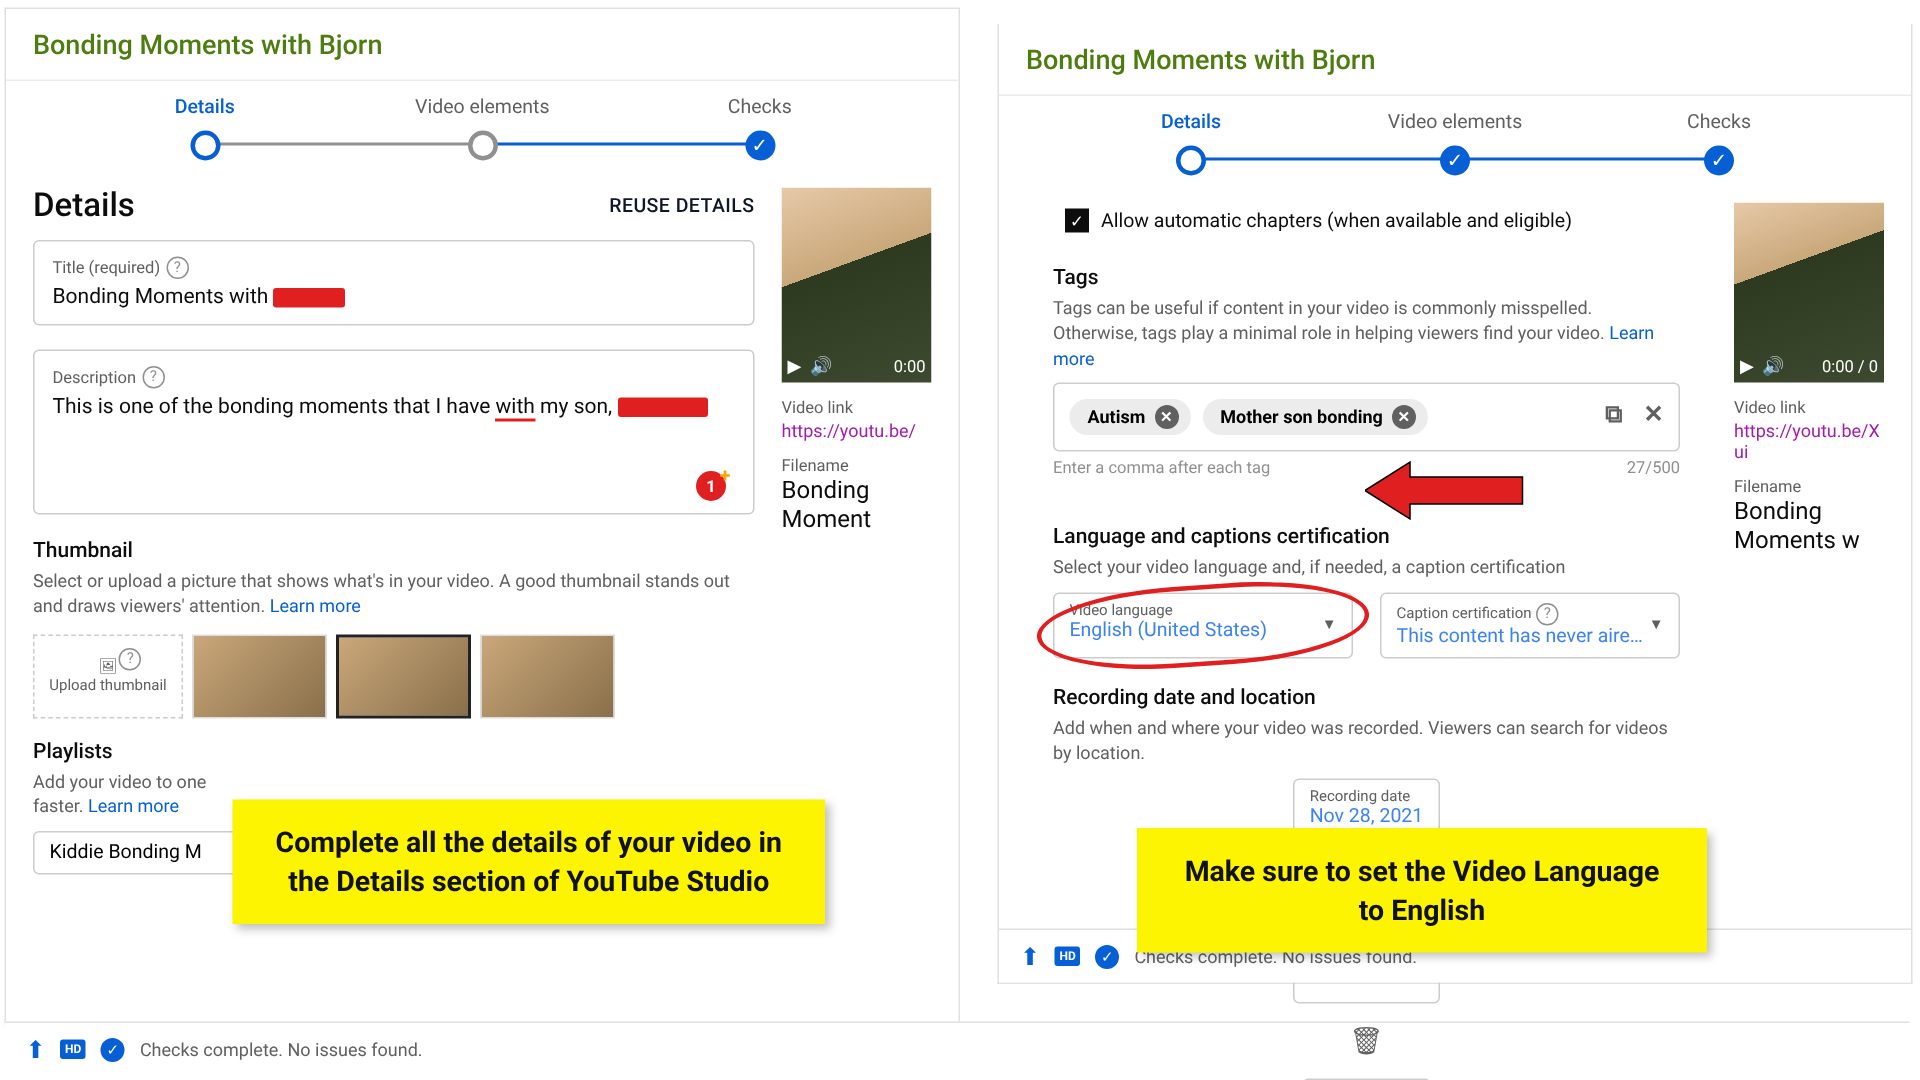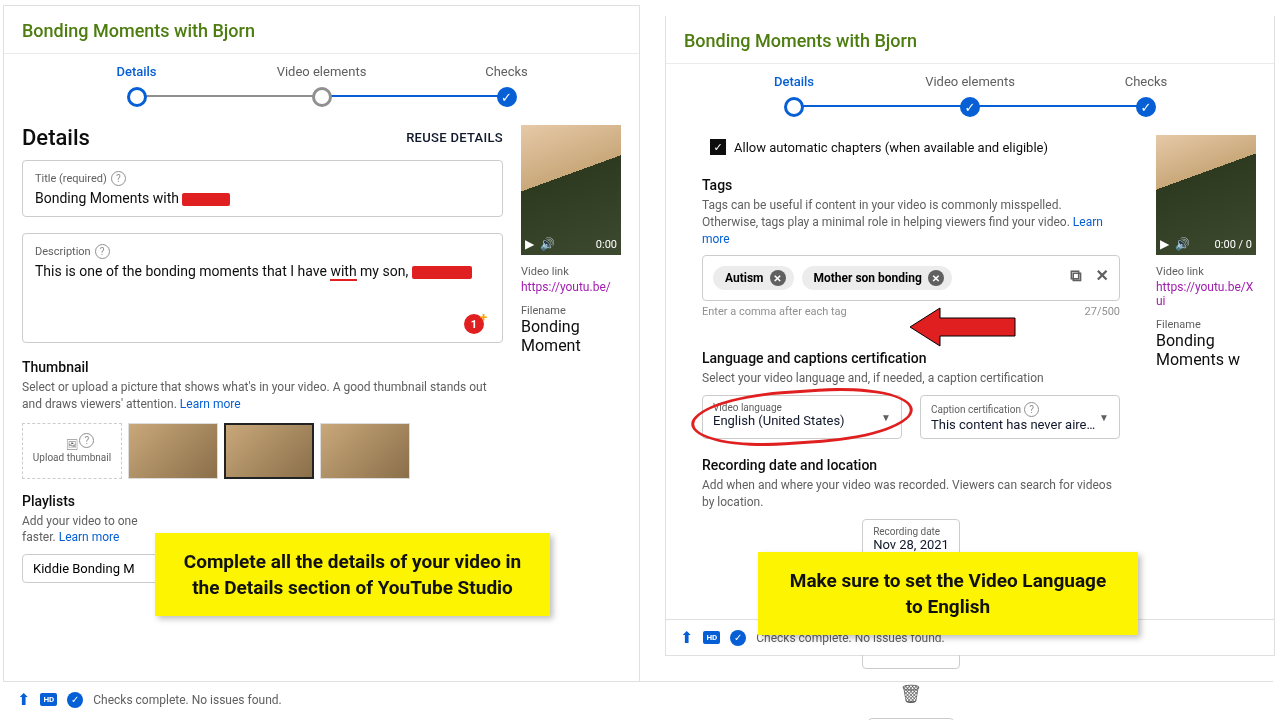--- a/index.html
+++ b/index.html
@@ -65,7 +65,7 @@
 .lang-row { display: flex; gap: 18px; margin-top: 8px; }
 .lang-box { flex: 1; border: 1px solid #ccc; border-radius: 4px; padding: 6px 10px; position: relative; }
 .lang-label { font-size: 10px; color: #606060; display: flex; gap: 3px; align-items: center; }
-.lang-val { font-size: 13px; color: #0f172a; }
+.lang-val { font-size: 13px; color: #3b82f6; }
 .lang-arrow { position: absolute; right: 10px; top: 50%; transform: translateY(-50%); font-size: 10px; color: #606060; }
 .circled { position: relative; }
 .circled::after { content: ""; position: absolute; left: -12px; right: -12px; top: -6px; bottom: -6px; border: 3px solid #e02020; border-radius: 50%/60%; transform: rotate(-4deg); }

